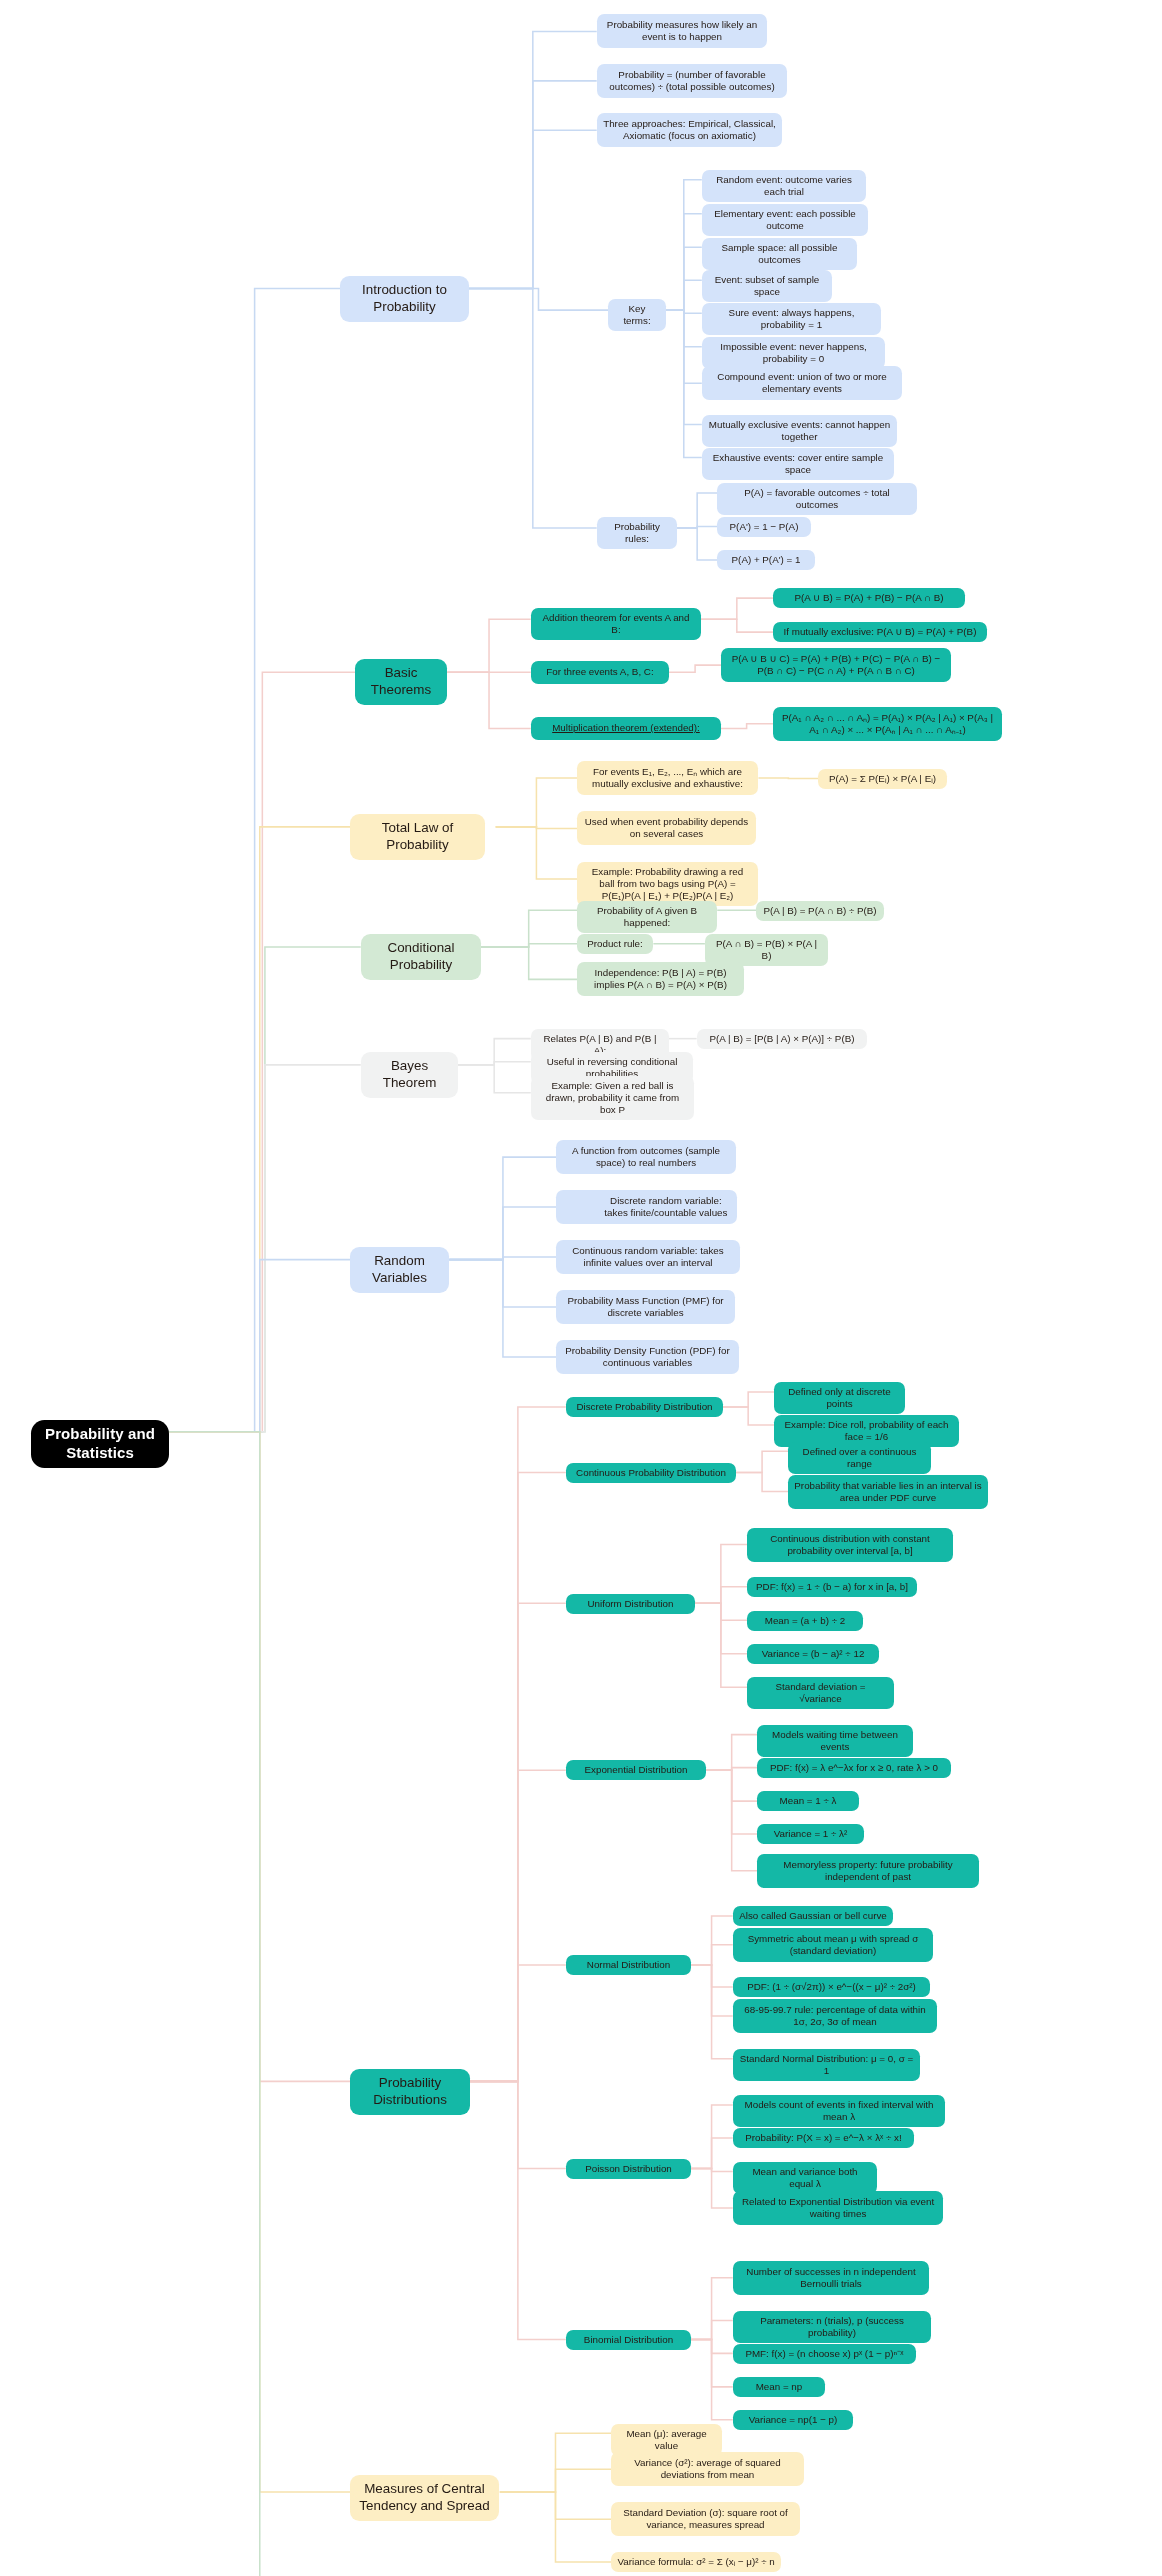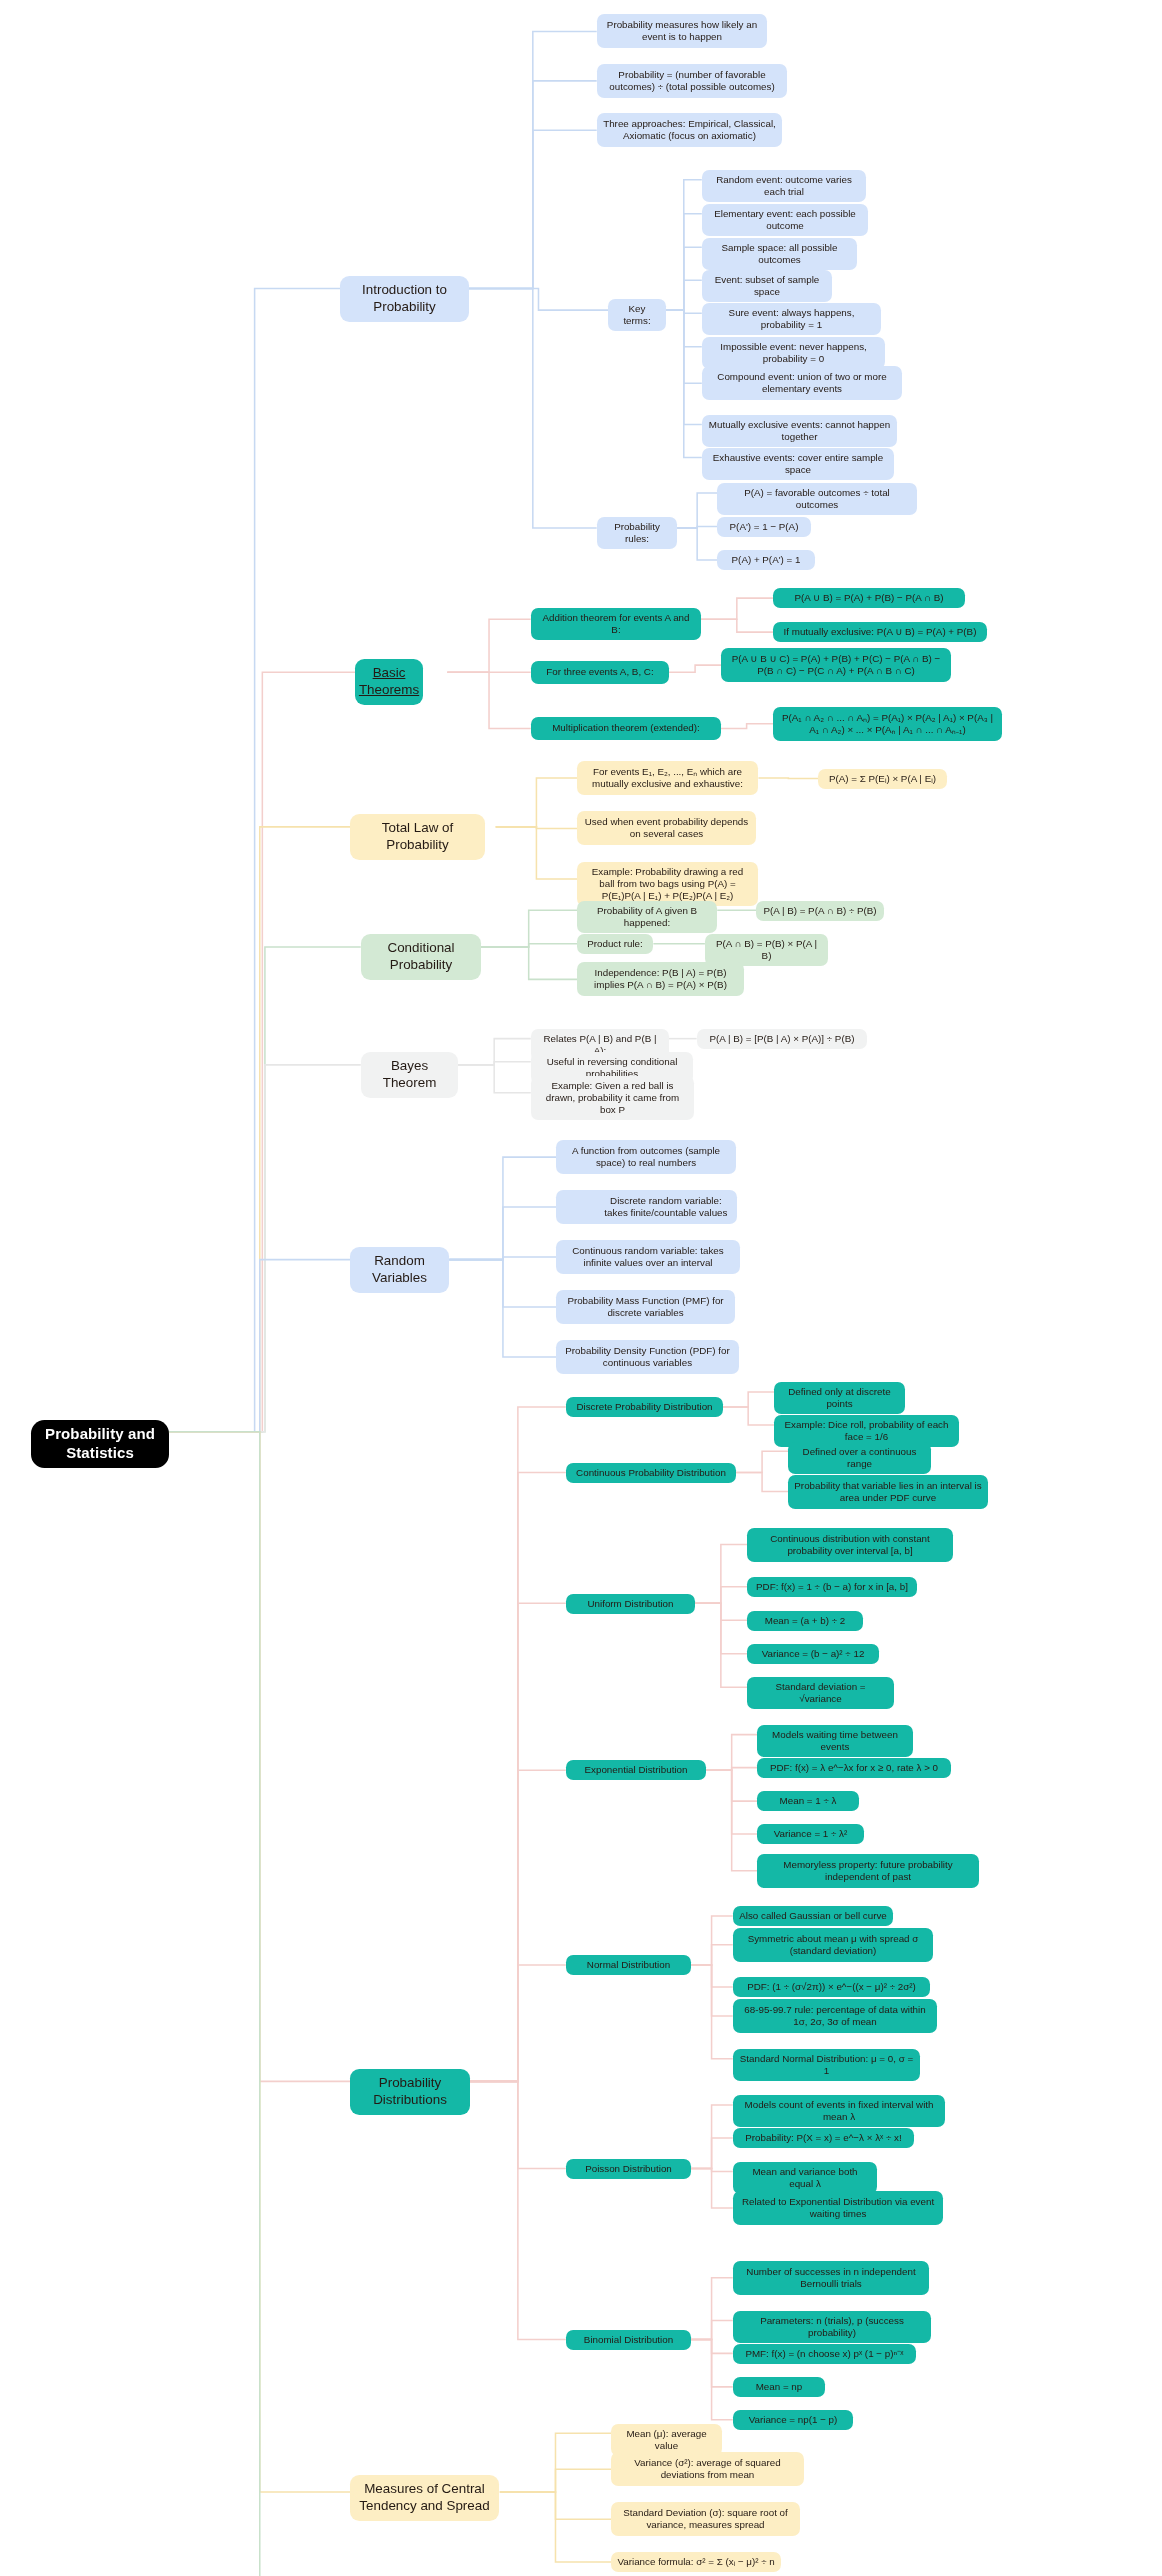--- a/index.html
+++ b/index.html
@@ -205,7 +205,7 @@
       <div class="node l3 c-blue" style="left: 717px; top: 550px; width: 98px; min-height: 19.6px;">
         <span>P(A) + P(A') = 1</span>
       </div>
-      <div class="node l1 c-pink" style="left: 355px; top: 659px; width: 68px; min-height: 26px; text-decoration: underline;">
+      <div class="node l1 c-pink" style="left: 355px; top: 659px; width: 92px; min-height: 26px;">
         <span>Basic Theorems</span>
       </div>
       <div class="node l2 c-pink" style="left: 531px; top: 608px; width: 170px; min-height: 23px;">

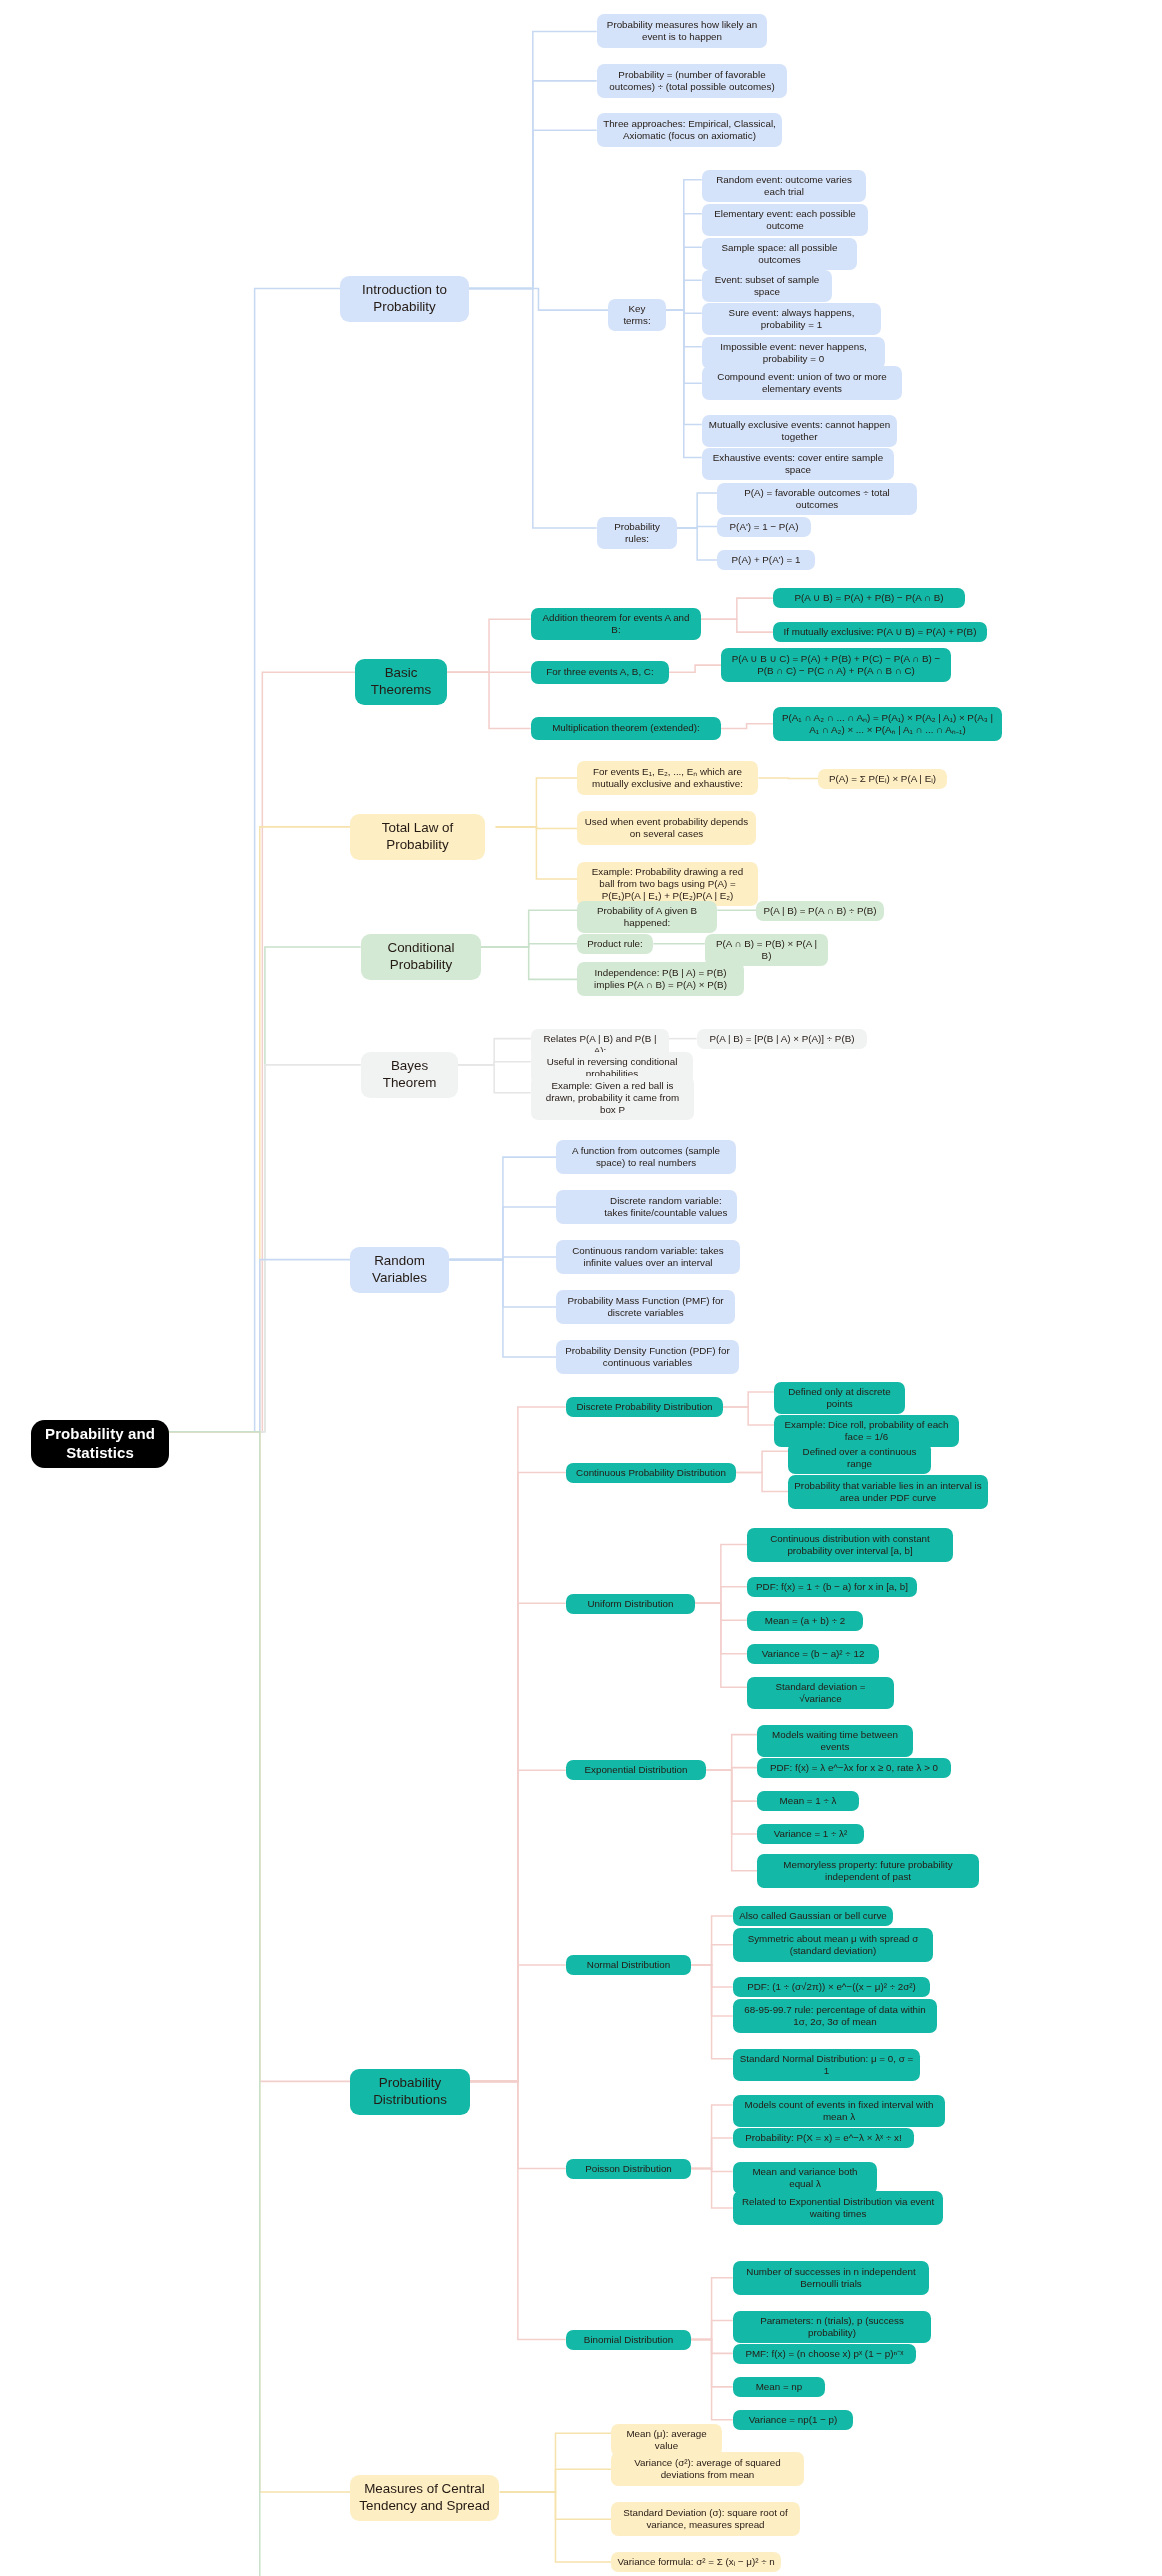--- a/index.html
+++ b/index.html
@@ -223,7 +223,7 @@
       <div class="node l3 c-pink" style="left: 721px; top: 648px; width: 230px; min-height: 34px;">
         <span>P(A ∪ B ∪ C) = P(A) + P(B) + P(C) − P(A ∩ B) − P(B ∩ C) − P(C ∩ A) + P(A ∩ B ∩ C)</span>
       </div>
-      <div class="node l2 c-pink" style="left: 531px; top: 717px; width: 190px; min-height: 23px;">
+      <div class="node l2 c-pink" style="left: 531px; top: 717px; width: 190px; min-height: 23px; text-decoration: underline;">
         <span>Multiplication theorem (extended):</span>
       </div>
       <div class="node l3 c-pink" style="left: 773px; top: 707px; width: 229px; min-height: 34px;">

